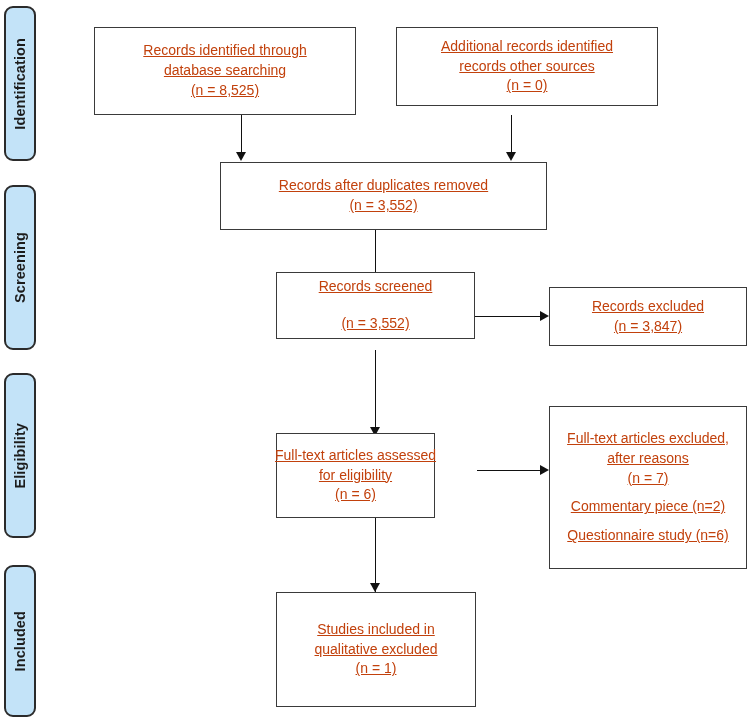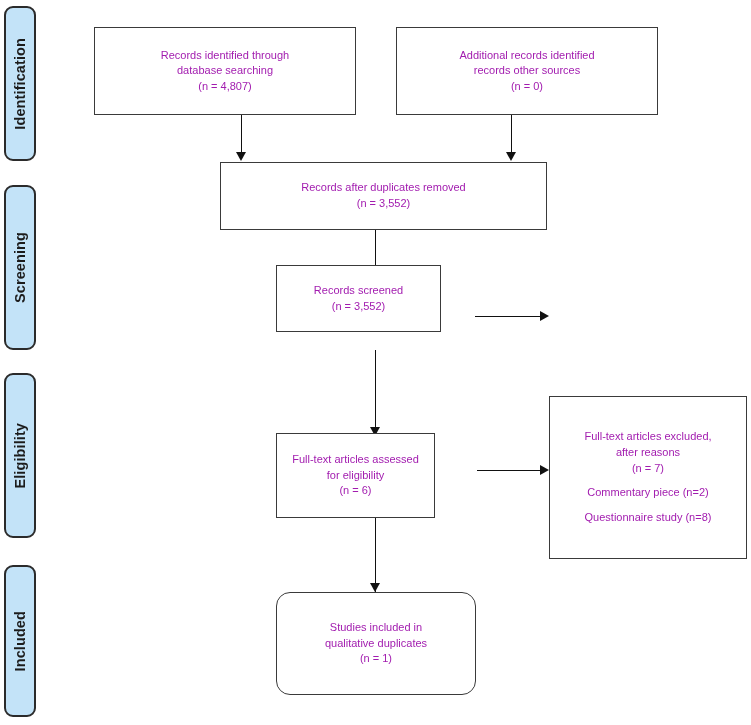--- a/index.html
+++ b/index.html
@@ -55,10 +55,11 @@
     padding: 4px 8px;
   }
   .flow-line {
-    font-size: 11px;
-    color: #a21caf;
+    font-size: 14px;
+    color: #c2410c;
     line-height: 1.42;
     white-space: nowrap;
+    text-decoration: underline;
   }
   .flow-line.spacer {
     height: 9px;

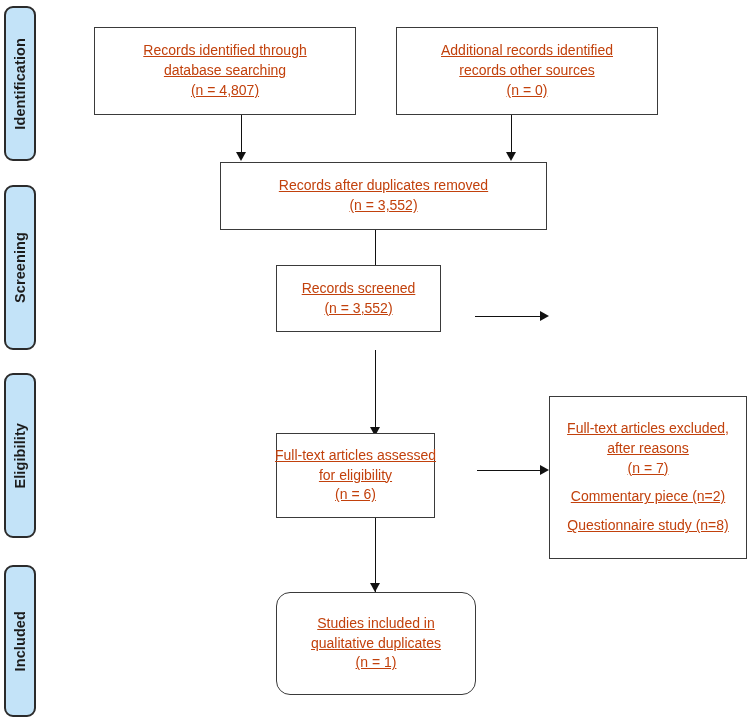--- a/index.html
+++ b/index.html
@@ -120,7 +120,7 @@
     <span class="flow-line">(n = 4,807)</span>
   </div>
 
-  <div class="flow-box" style="left:396px; top:27px; width:262px; height:88px;">
+  <div class="flow-box" style="left:396px; top:27px; width:262px; height:79px;">
     <span class="flow-line">Additional records identified</span>
     <span class="flow-line">records other sources</span>
     <span class="flow-line">(n = 0)</span>

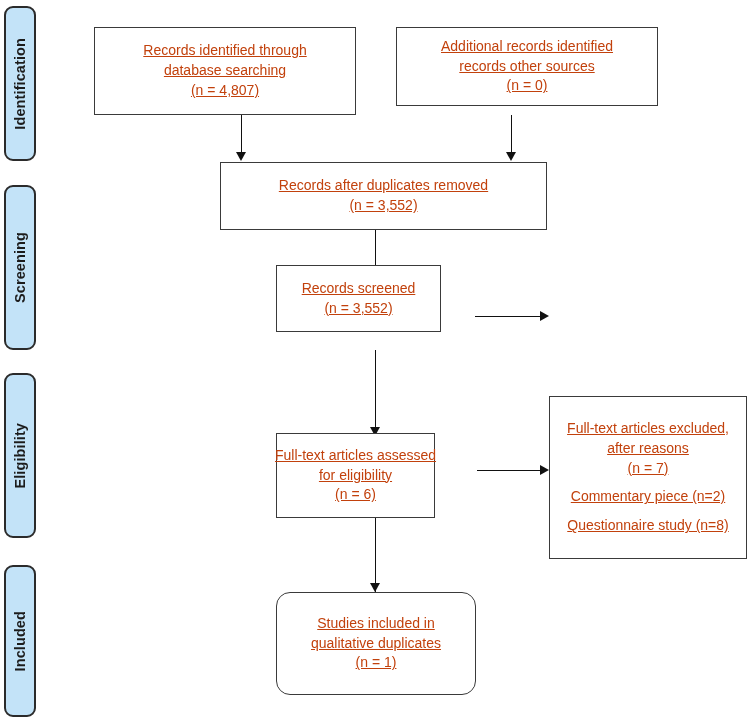--- a/index.html
+++ b/index.html
@@ -117,7 +117,7 @@
   <div class="flow-box" style="left:94px; top:27px; width:262px; height:88px;">
     <span class="flow-line">Records identified through</span>
     <span class="flow-line">database searching</span>
-    <span class="flow-line">(n = 4,807)</span>
+    <span class="flow-line">(n = 8,525)</span>
   </div>
 
   <div class="flow-box" style="left:396px; top:27px; width:262px; height:79px;">

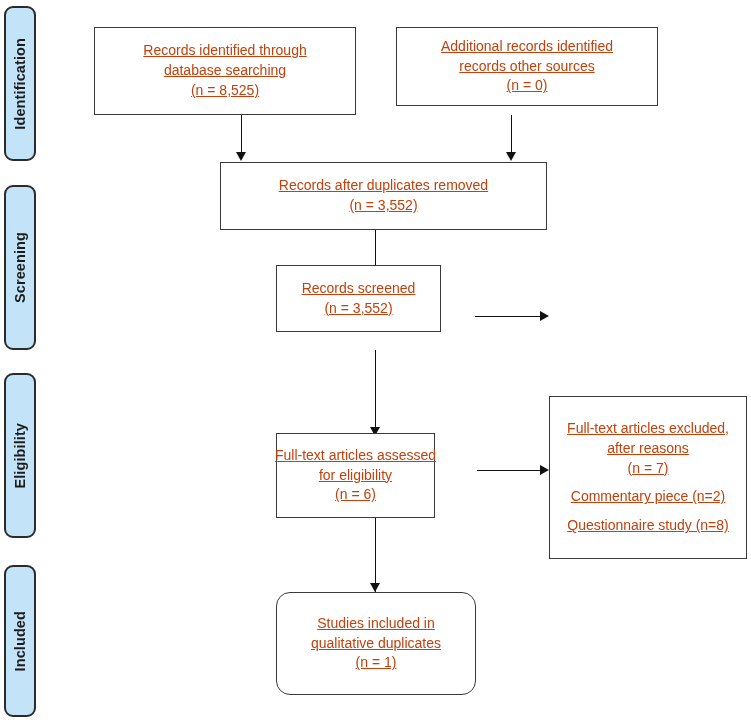--- a/index.html
+++ b/index.html
@@ -140,7 +140,7 @@
   <div class="conn-v" style="left:375px; top:230px; height:44px;"></div>
   <div class="arrow-down" style="left:370px; top:272px;"></div>
 
-  <div class="flow-box" style="left:276px; top:265px; width:165px; height:67px;">
+  <div class="flow-box" style="left:276px; top:272px; width:199px; height:67px;justify-content:space-between;">
     <span class="flow-line">Records screened</span>
     <span class="flow-line">(n = 3,552)</span>
   </div>

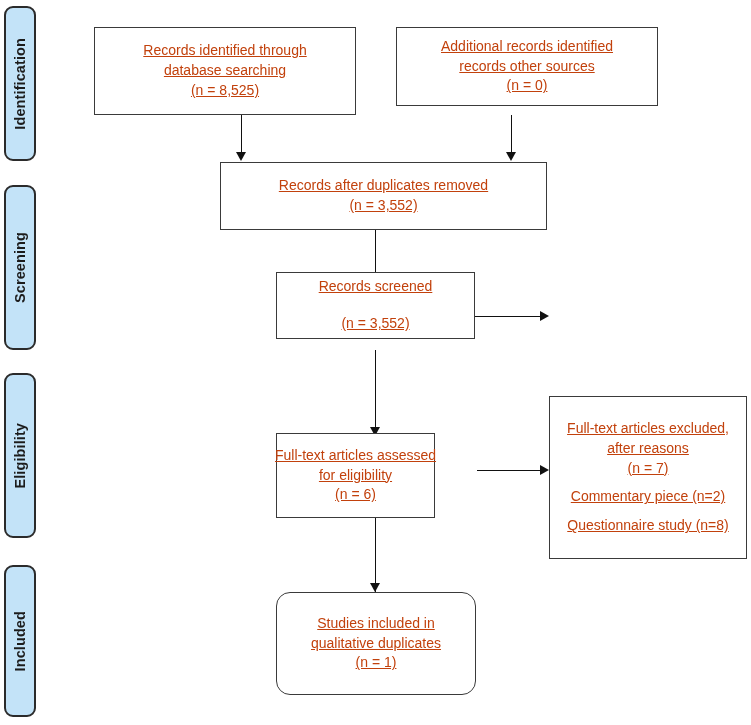--- a/index.html
+++ b/index.html
@@ -148,6 +148,10 @@
   <div class="conn-h" style="left:475px; top:316px; width:66px;"></div>
   <div class="arrow-right" style="left:540px; top:311px;"></div>
 
+  <div class="flow-box" style="left:549px; top:287px; width:198px; height:59px;">
+    <span class="flow-line">Records excluded</span>
+    <span class="flow-line">(n = 3,847)</span>
+  </div>
 
   <div class="conn-v" style="left:375px; top:350px; height:79px;"></div>
   <div class="arrow-down" style="left:370px; top:427px;"></div>

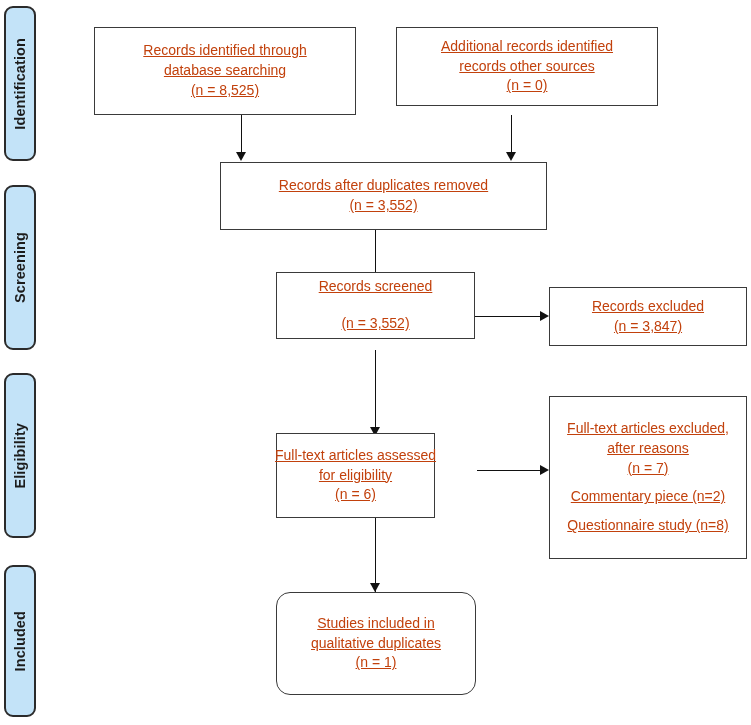--- a/index.html
+++ b/index.html
@@ -165,7 +165,7 @@
   <div class="conn-h" style="left:477px; top:470px; width:64px;"></div>
   <div class="arrow-right" style="left:540px; top:465px;"></div>
 
-  <div class="flow-box" style="left:549px; top:396px; width:198px; height:163px;">
+  <div class="flow-box" style="left:549px; top:406px; width:198px; height:163px;">
     <span class="flow-line">Full-text articles excluded,</span>
     <span class="flow-line">after reasons</span>
     <span class="flow-line">(n = 7)</span>

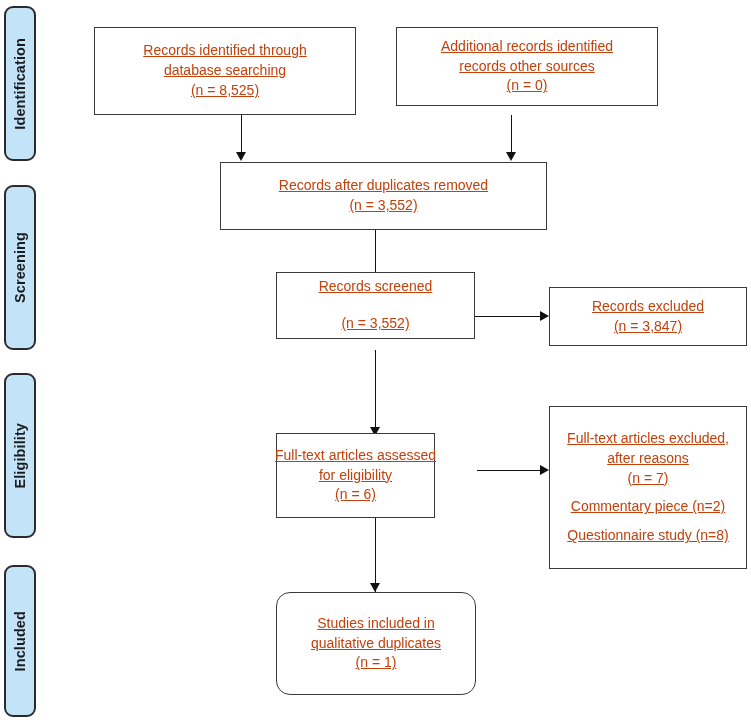--- a/index.html
+++ b/index.html
@@ -172,7 +172,7 @@
     <span class="flow-line spacer"></span>
     <span class="flow-line">Commentary piece (n=2)</span>
     <span class="flow-line spacer"></span>
-    <span class="flow-line">Questionnaire study (n=8)</span>
+    <span class="flow-line">Questionnaire study (n=6)</span>
   </div>
 
   <div class="conn-v" style="left:375px; top:518px; height:76px;"></div>

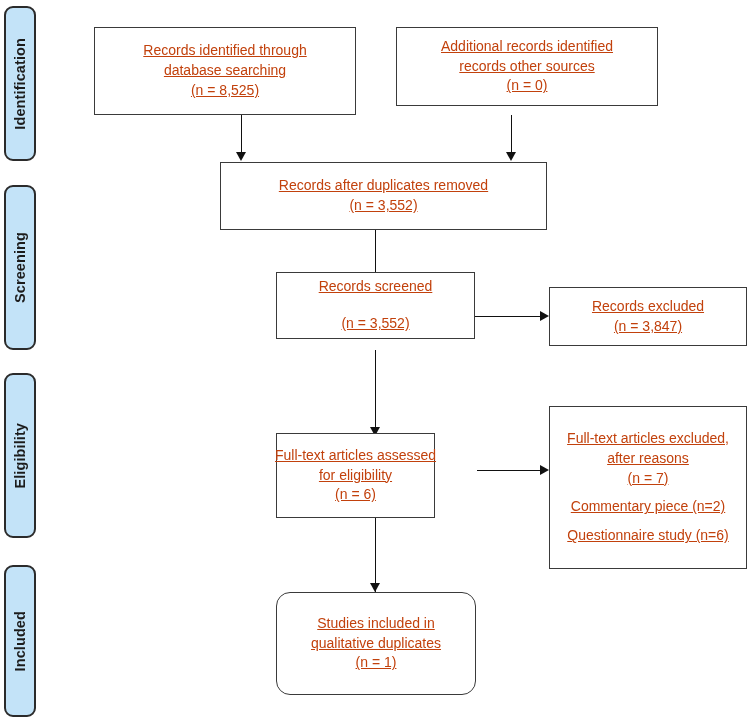--- a/index.html
+++ b/index.html
@@ -178,7 +178,7 @@
   <div class="conn-v" style="left:375px; top:518px; height:76px;"></div>
   <div class="arrow-down" style="left:370px; top:583px;"></div>
 
-  <div class="flow-box" style="left:276px; top:592px; width:200px; height:103px;border-radius:14px;">
+  <div class="flow-box" style="left:276px; top:592px; width:200px; height:115px;">
     <span class="flow-line">Studies included in</span>
     <span class="flow-line">qualitative duplicates</span>
     <span class="flow-line">(n = 1)</span>

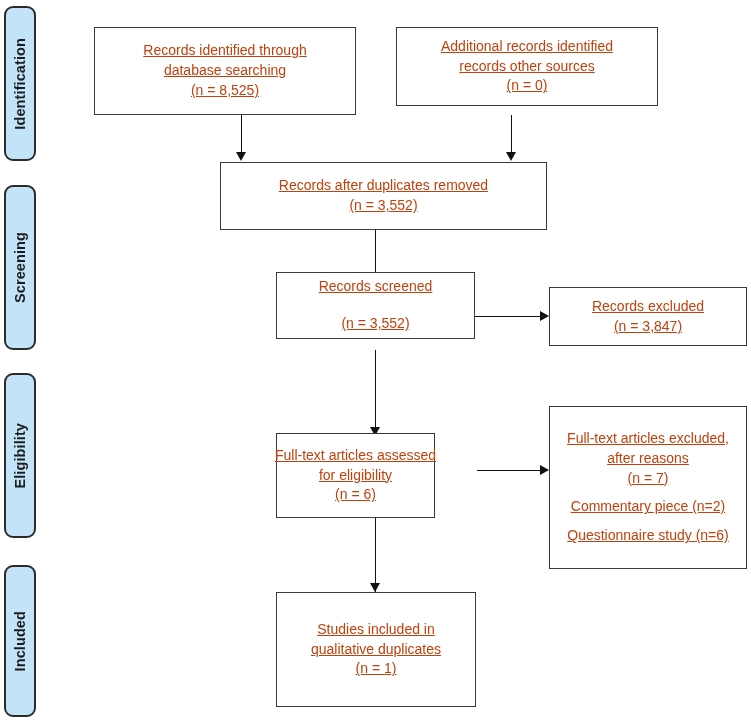--- a/index.html
+++ b/index.html
@@ -180,7 +180,7 @@
 
   <div class="flow-box" style="left:276px; top:592px; width:200px; height:115px;">
     <span class="flow-line">Studies included in</span>
-    <span class="flow-line">qualitative duplicates</span>
+    <span class="flow-line">qualitative excluded</span>
     <span class="flow-line">(n = 1)</span>
   </div>
 

